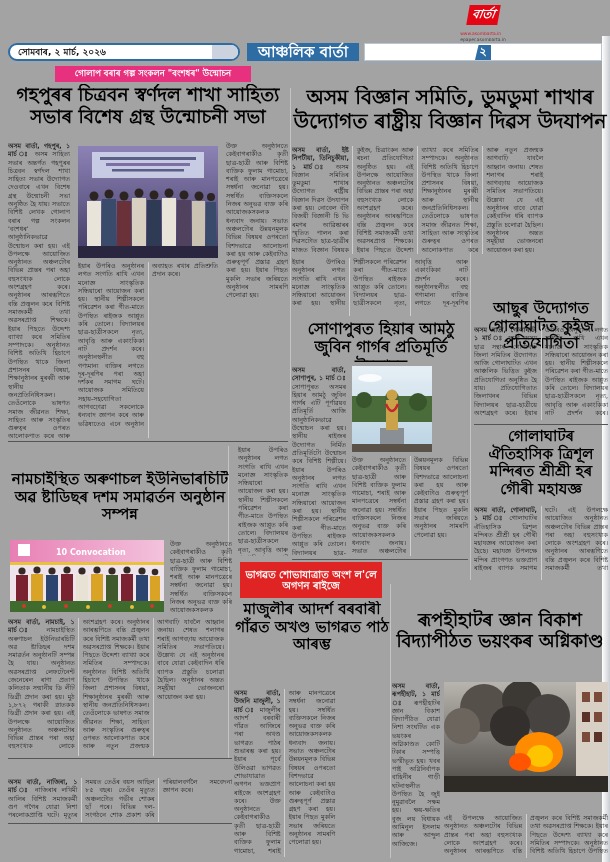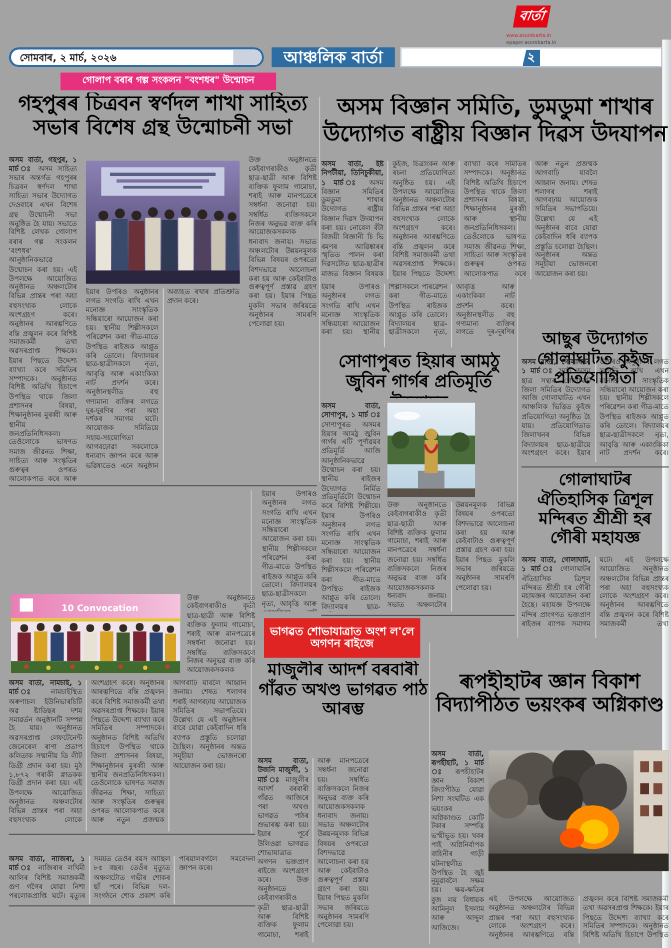--- a/index.html
+++ b/index.html
@@ -170,6 +170,7 @@
   </div>
   <div class="abs hr" style="left:292px;top:559px;width:176px;"></div>
 
+  <div class="abs headline" style="left:8px;top:471px;width:224px;height:68px;font-size:15px;">নামচাইস্থিত অৰুণাচল ইউনিভাৰচিটি অৱ ষ্টাডিছৰ দশম সমাৱৰ্তন অনুষ্ঠান সম্পন্ন</div>
   <div class="abs body-text" style="left:238px;top:446px;width:50px;height:110px;">
     <span>ইয়াৰ উপৰিও অনুষ্ঠানৰ লগত সংগতি ৰাখি এখন মনোজ্ঞ সাংস্কৃতিক সন্ধিয়াৰো আয়োজন কৰা হয়। স্থানীয় শিল্পীসকলে পৰিৱেশন কৰা গীত-মাতে উপস্থিত ৰাইজক আপ্লুত কৰি তোলে। বিদ্যালয়ৰ ছাত্ৰ-ছাত্ৰীসকলে নৃত্য, আবৃত্তি আৰু একাংকিকা নাট প্ৰদৰ্শন কৰে। অনুষ্ঠানস্থলীত বহু গণ্যমান্য ব্যক্তিৰ লগতে দূৰ-দূৰণিৰ পৰা অহা দৰ্শকৰ সমাগম ঘটে। আয়োজক সমিতিয়ে সহায়-সহযোগিতা আগবঢ়োৱা সকলোকে ধন্যবাদ জ্ঞাপন কৰে আৰু ভৱিষ্যতেও এনে অনুষ্ঠান অব্যাহত ৰখাৰ প্ৰতিশ্ৰুতি প্ৰদান কৰে।</span>
   </div>

